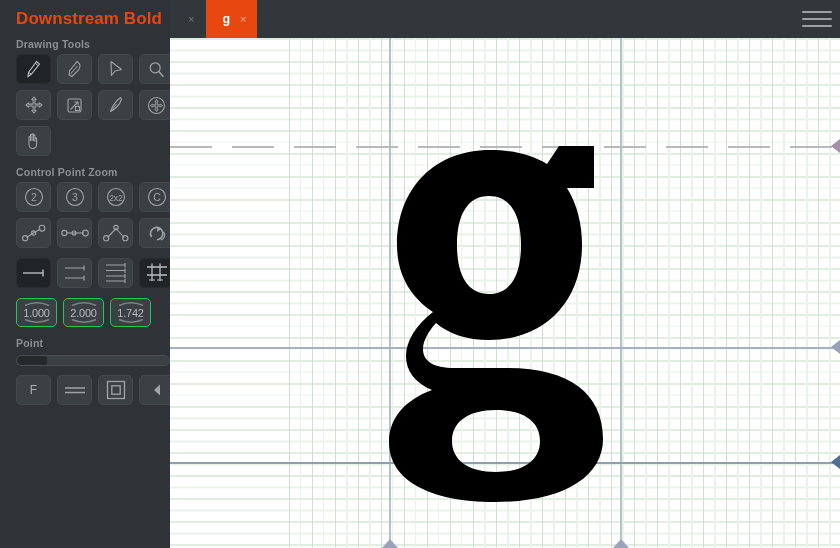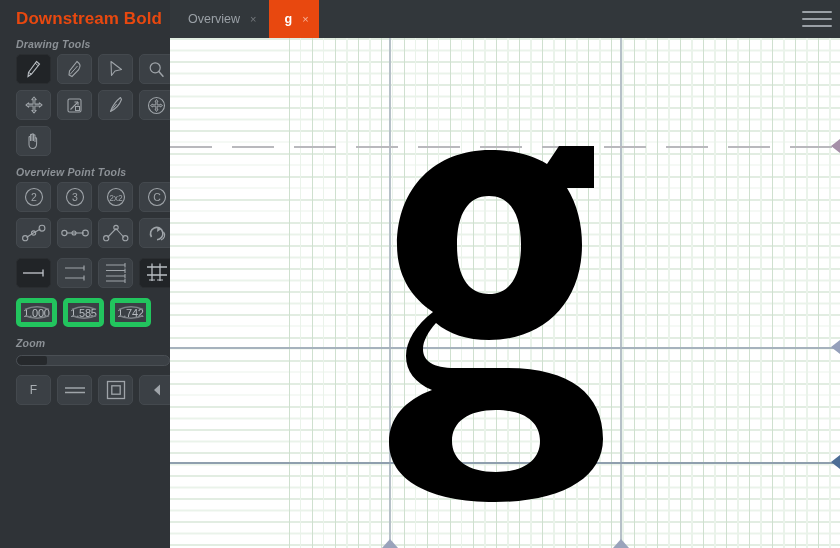--- a/index.html
+++ b/index.html
@@ -363,7 +363,6 @@
   <div class="topbar">
     <div class="tabs">
       <div class="tab">
-        <span class="lbl">Overview</span>
         <span class="x">×</span>
       </div>
       <div class="tab active">

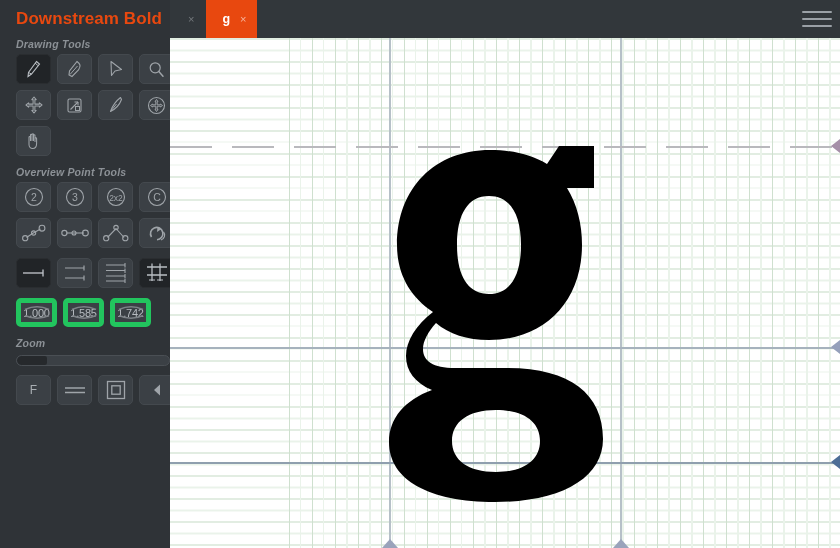--- a/index.html
+++ b/index.html
@@ -22,7 +22,7 @@
   }
   .sec-label {
     color:#8c9196; font-size:10.5px; font-weight:bold;
-    padding:0 2px 4px 8px; letter-spacing:.2px;font-style:italic;
+    padding:0 2px 4px 8px; letter-spacing:.2px;
   }
   .sec { margin-top:10px; }
   .tool-grid { display:flex; flex-wrap:wrap; gap:6px; padding-left:8px; width:170px; }

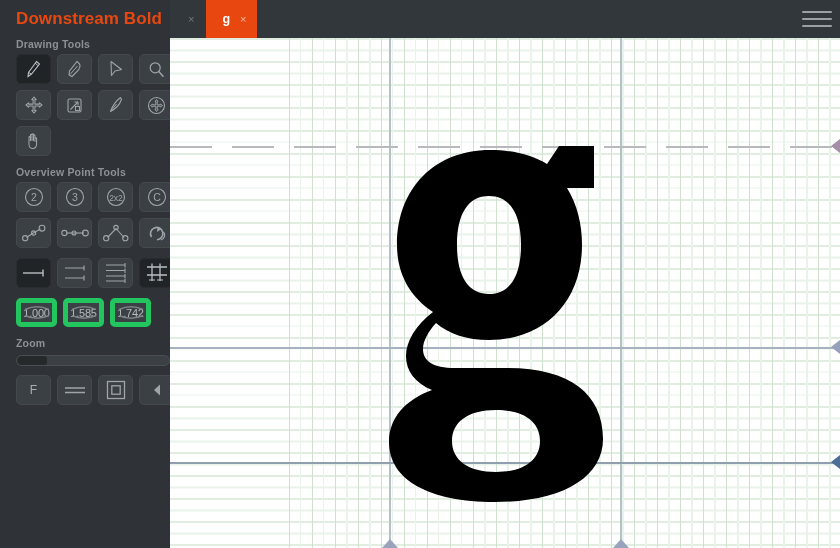--- a/index.html
+++ b/index.html
@@ -192,7 +192,7 @@
     </div>
 
     <div class="sec">
-      <div class="sec-label">Overview Point Tools</div>
+      <div class="sec-label">Control Point Zoom</div>
       <div class="tool-grid">
         <div class="tbtn">
           <svg width="22" height="22" viewBox="0 0 22 22">

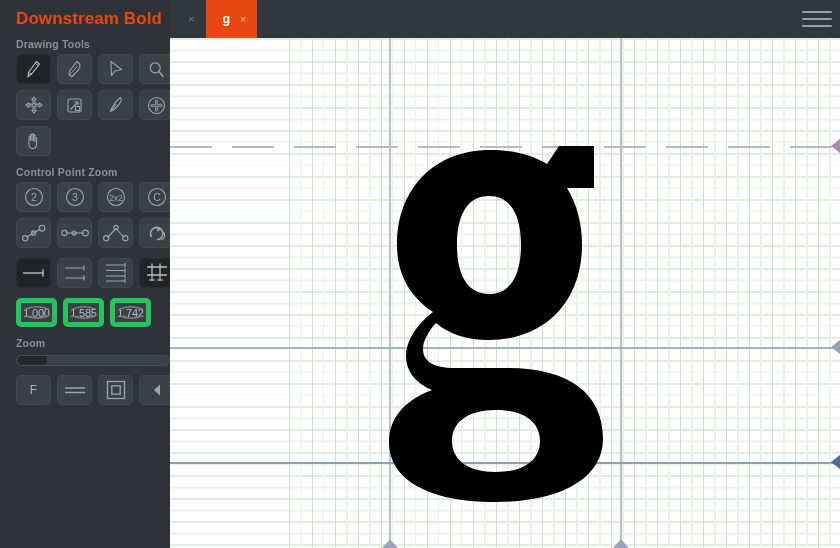--- a/index.html
+++ b/index.html
@@ -40,7 +40,7 @@
   .step-row { display:flex; gap:6px; padding-left:8px; }
   .stepper {
     width:41px; height:29px; border-radius:5px; background:#3b4045;
-    border:5px solid #22c55e; position:relative;
+    border:1px solid #22c55e; position:relative;
     display:flex; align-items:center; justify-content:center;
   }
   .stepper .val { color:#b6bbc0; font-size:11px; letter-spacing:-.2px; }

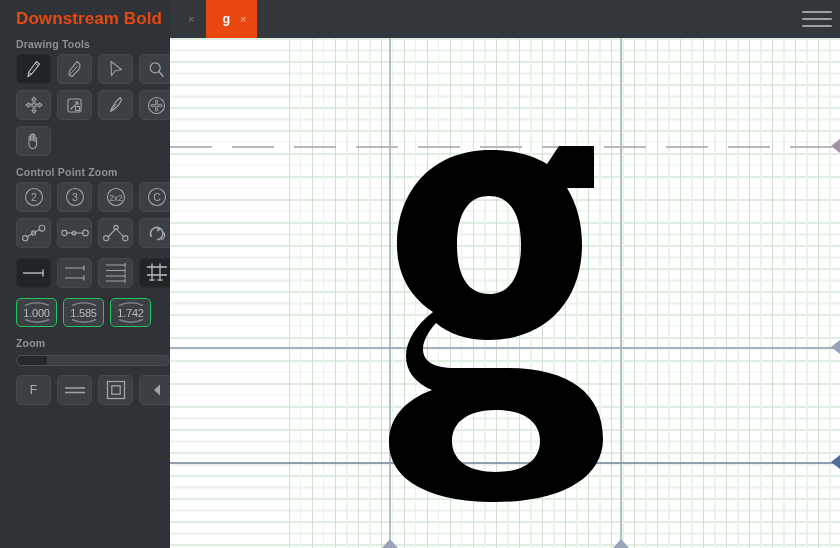--- a/index.html
+++ b/index.html
@@ -304,7 +304,7 @@
                 <path d="M1 4.5 Q13 -1 25 4.5" fill="none" stroke="#7d8287" stroke-width="1.6"></path>
               </svg>
             </span>
-          <span class="val">1.585</span>
+          <span class="val">2.000</span>
           <span class="ar dn">
               <svg width="26" height="5" viewBox="0 0 26 5">
                 <path d="M1 .5 Q13 6 25 .5" fill="none" stroke="#7d8287" stroke-width="1.6"></path>

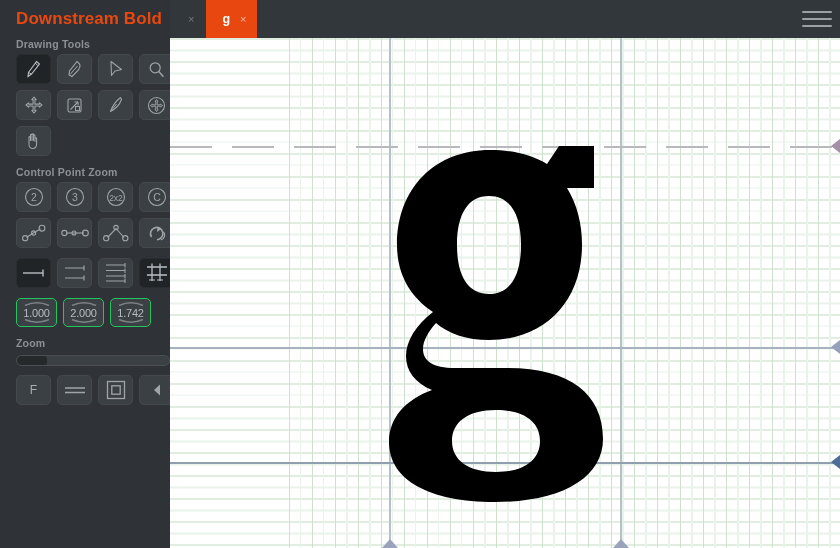--- a/index.html
+++ b/index.html
@@ -328,7 +328,7 @@
     </div>
 
     <div class="sec">
-      <div class="sec-label">Zoom</div>
+      <div class="sec-label">Point</div>
       <div class="slider-wrap">
         <div class="slider">
           <div class="fill" id="zoomfill" style="width: 20%;"></div>

